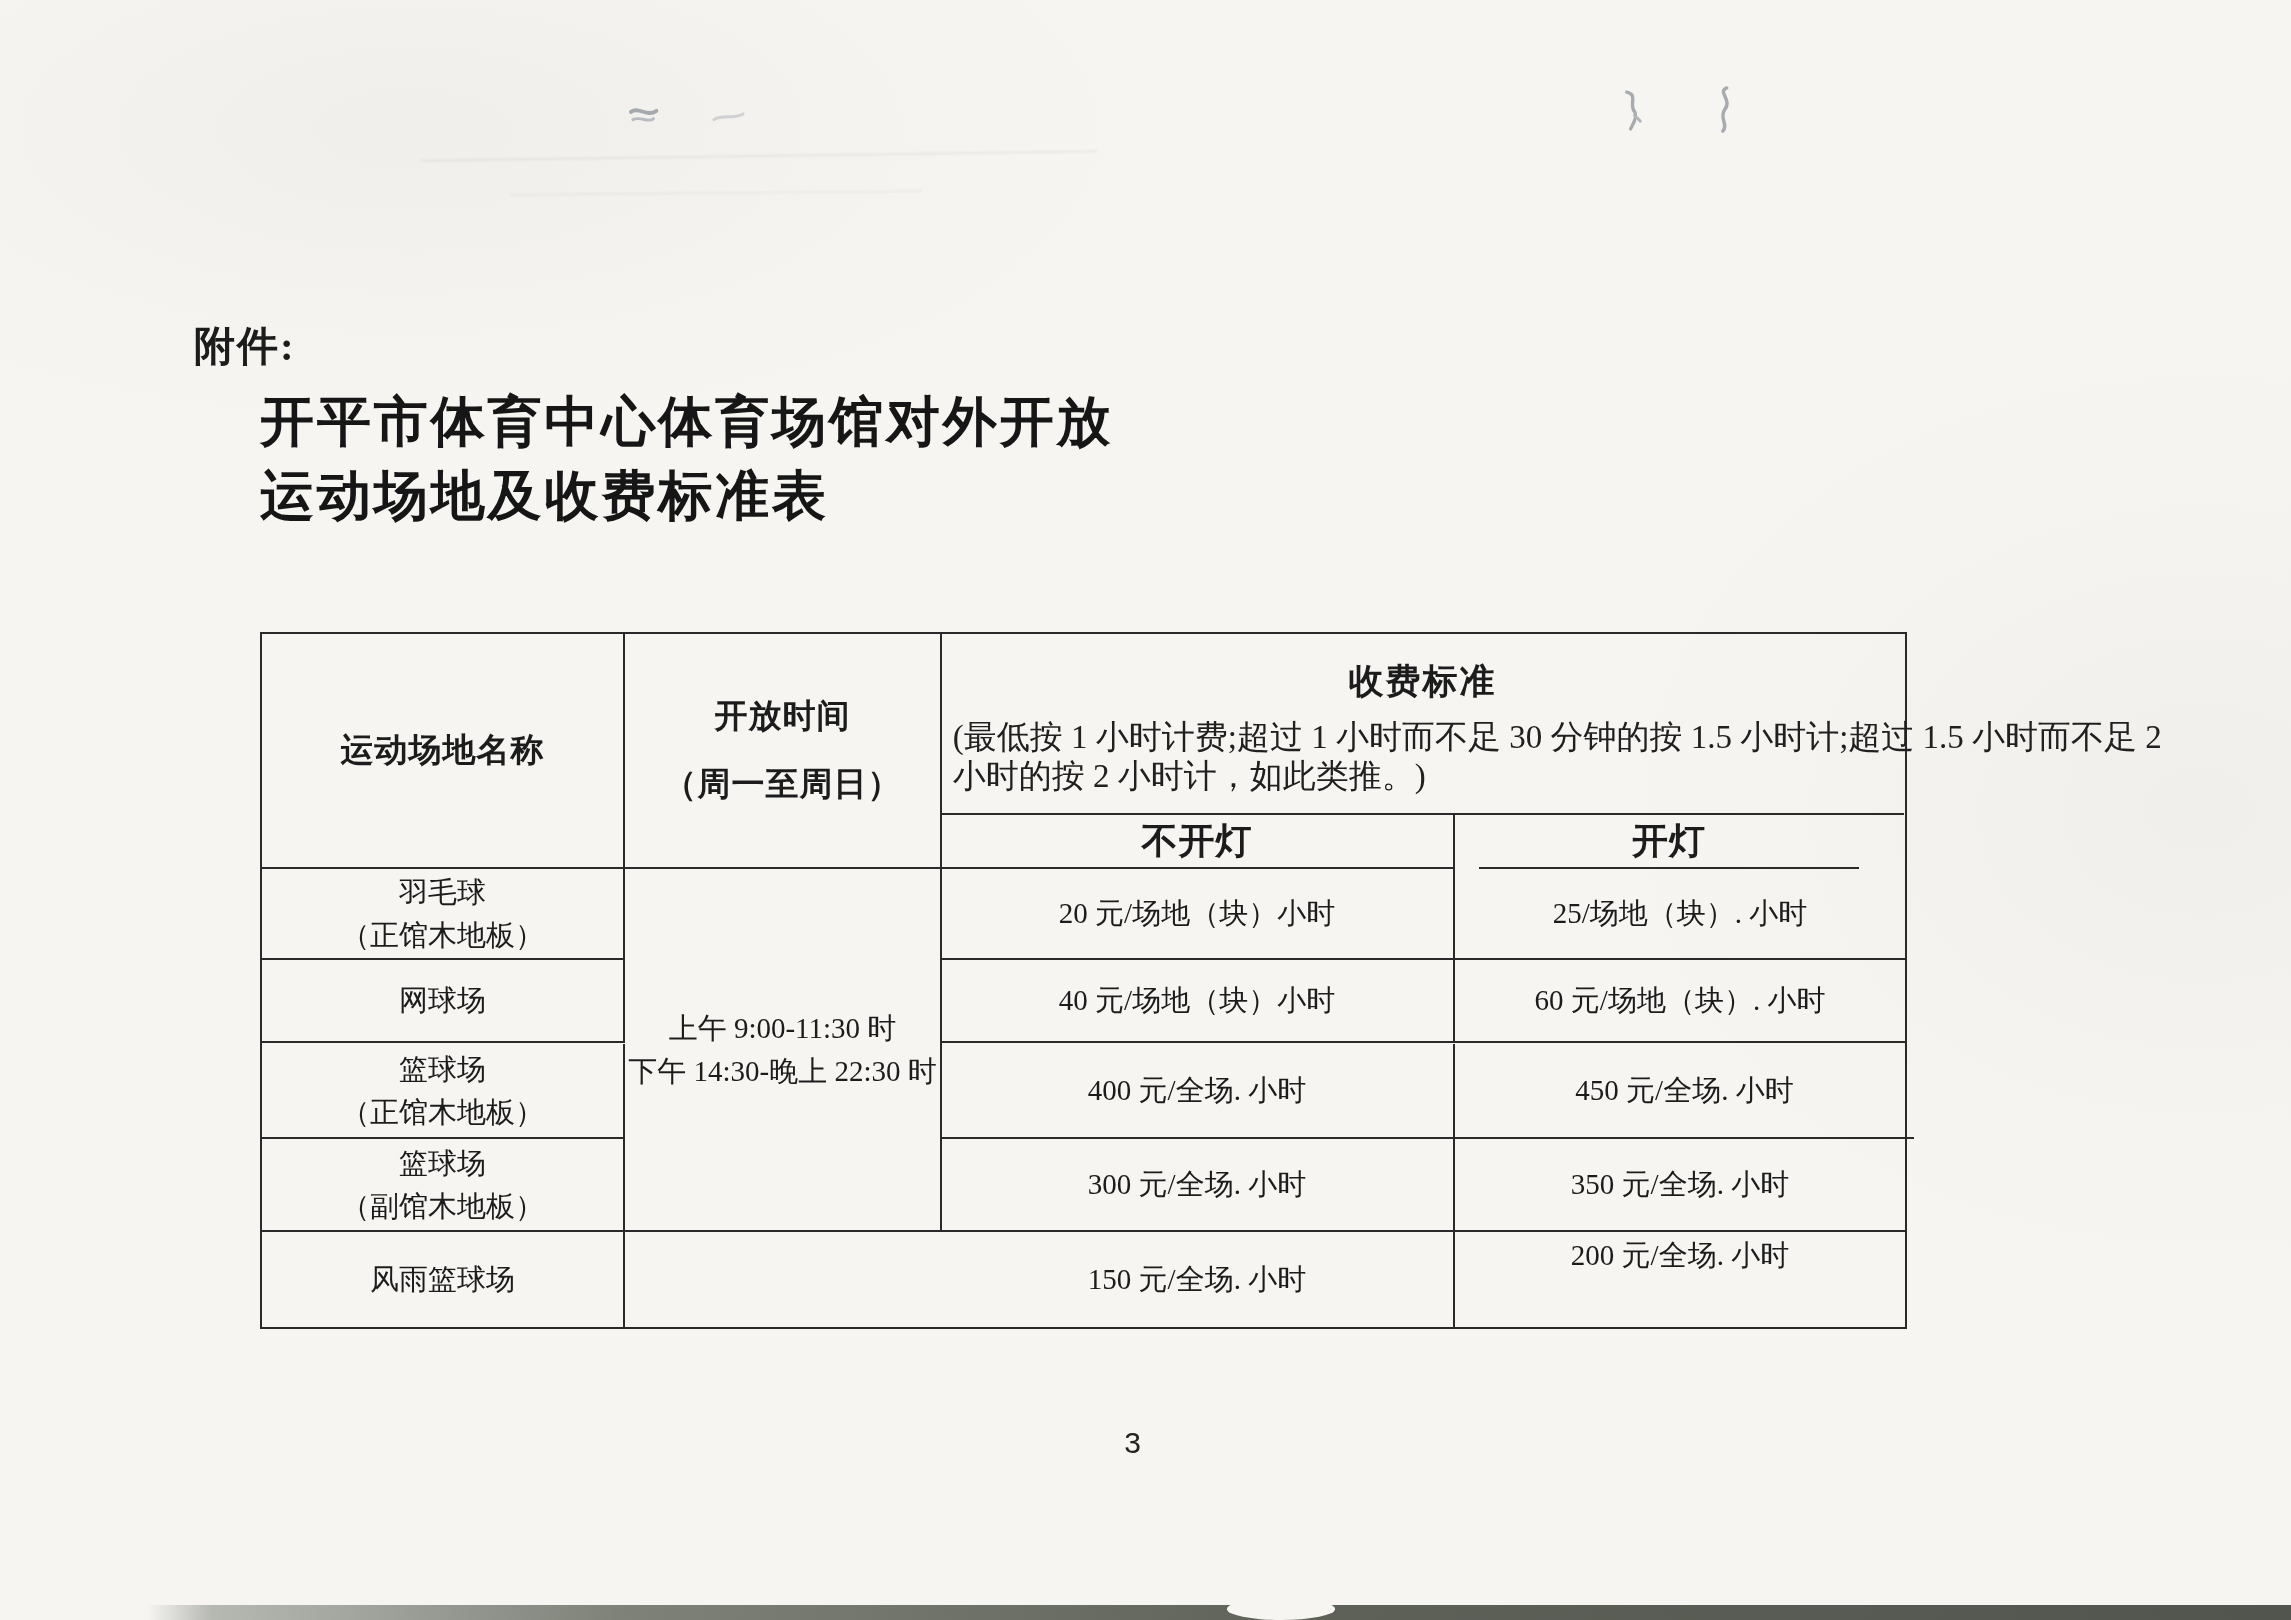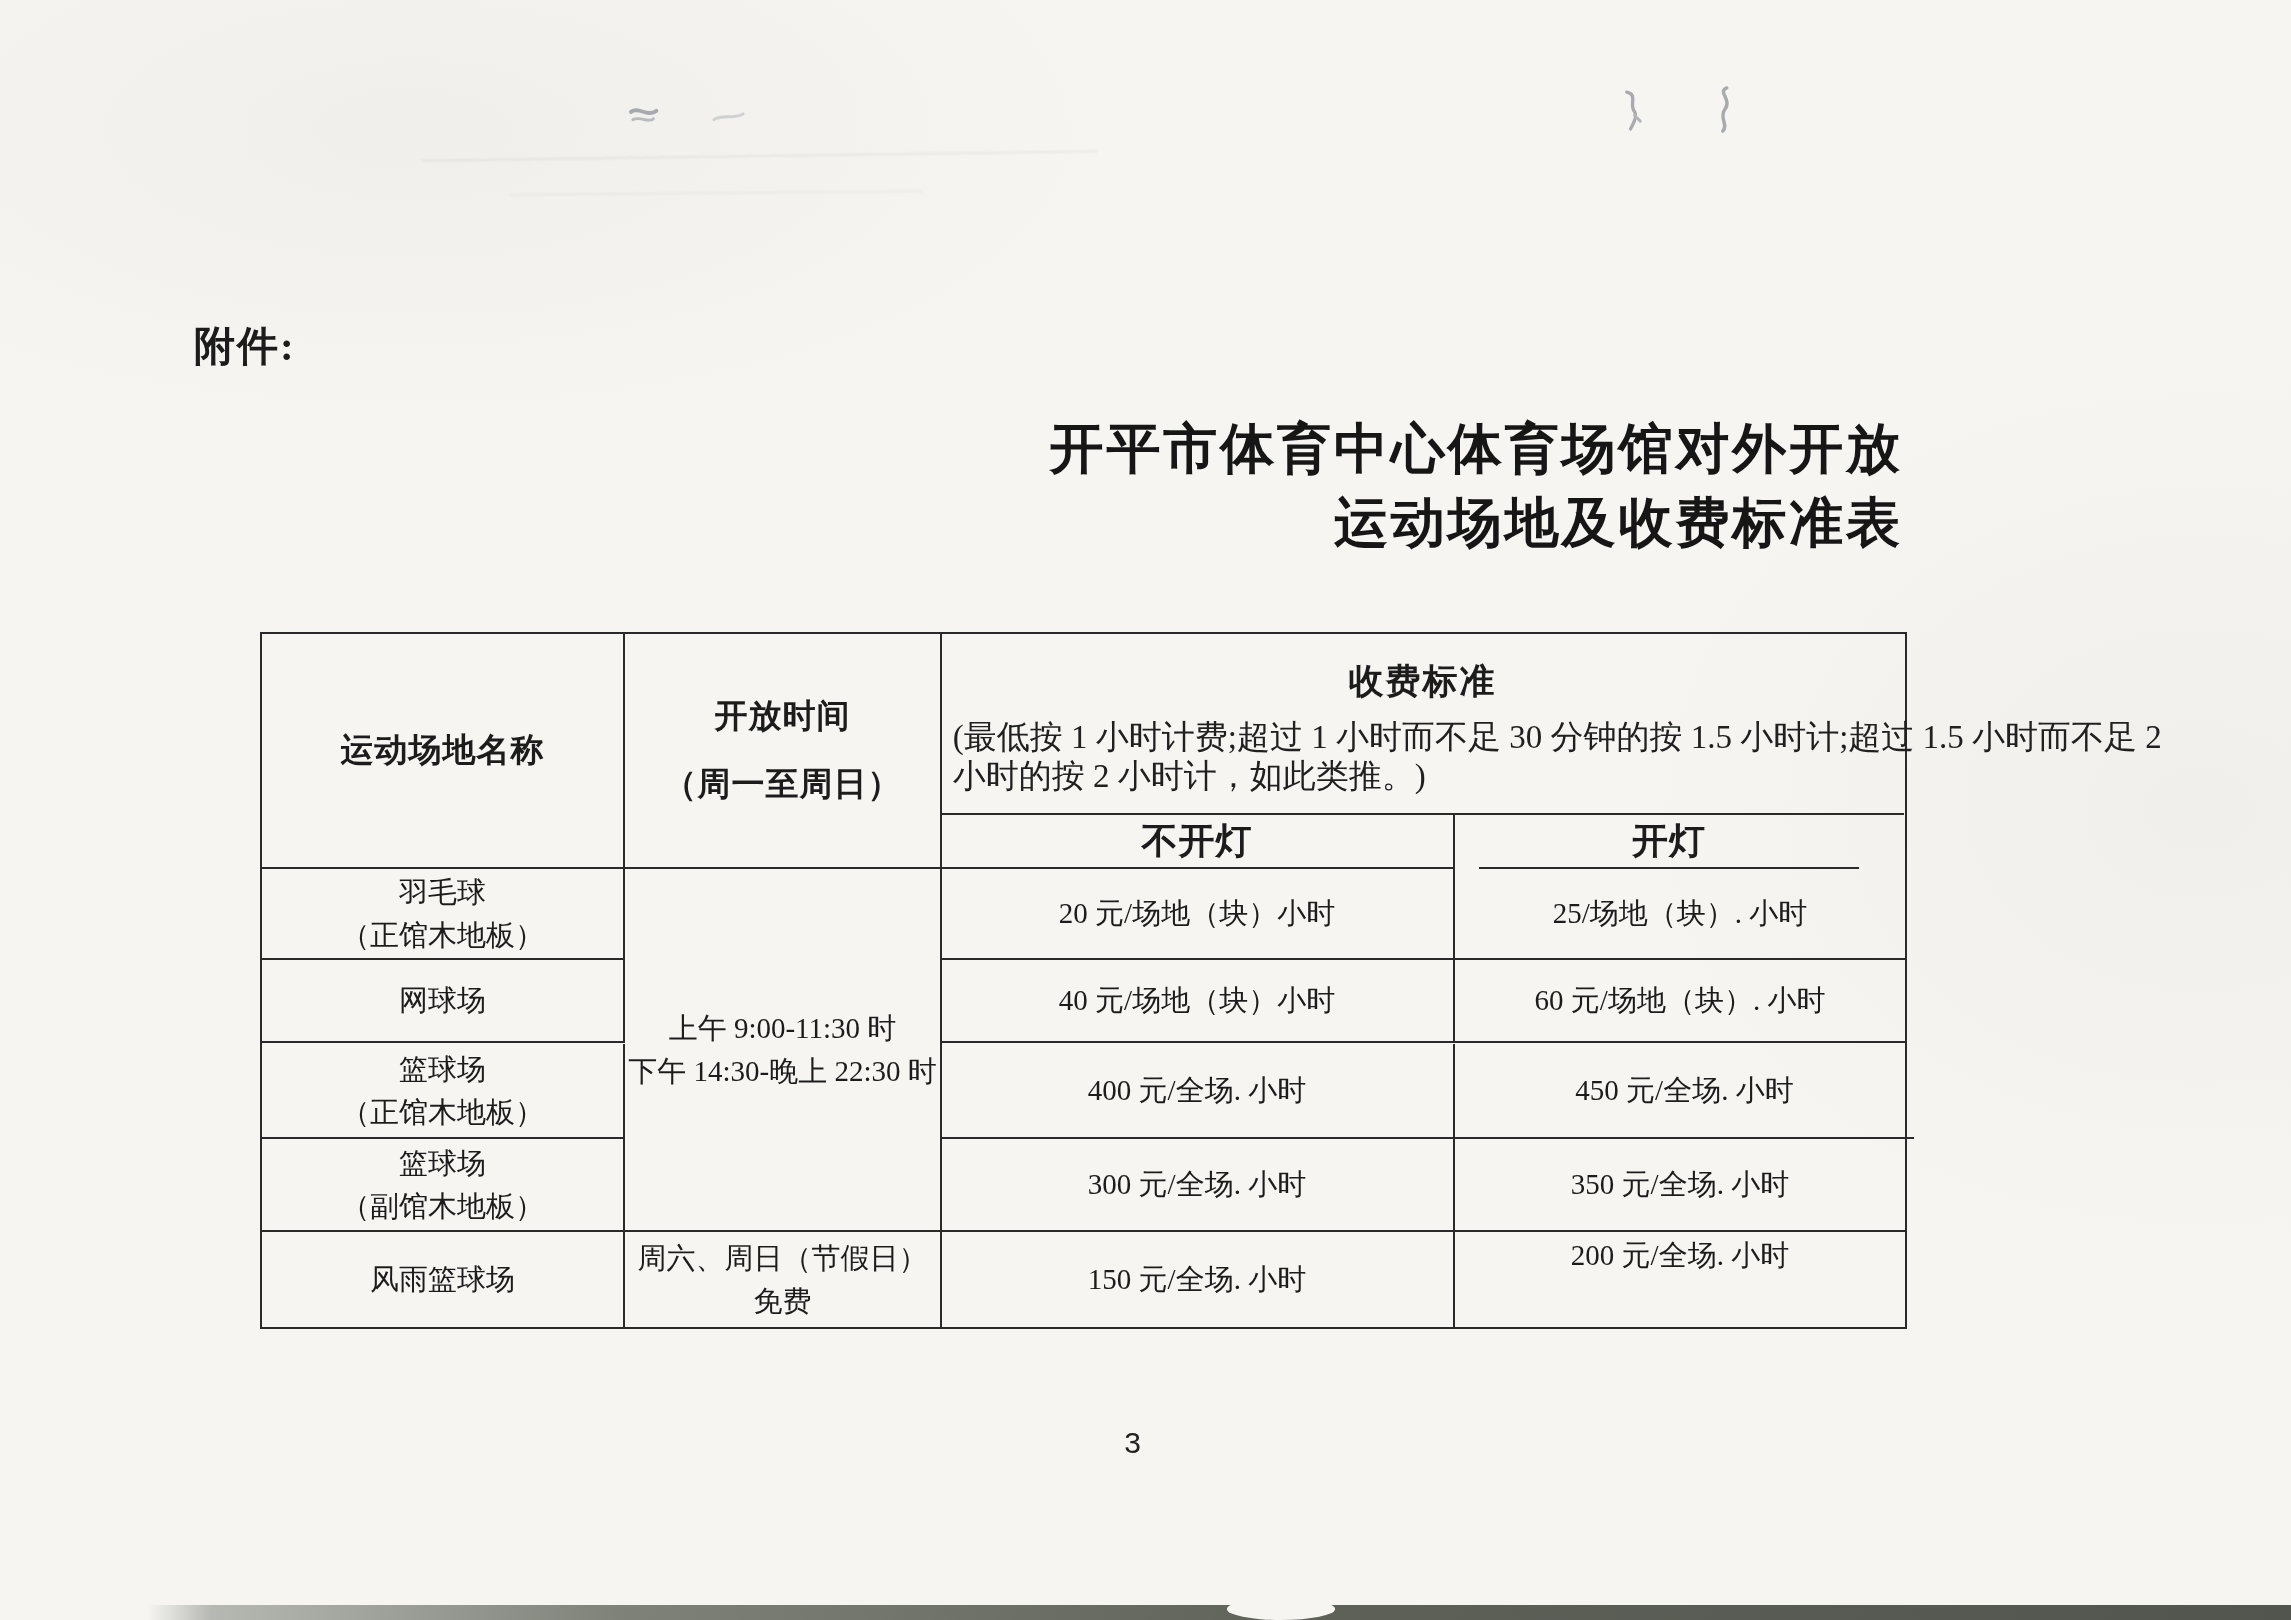--- a/index.html
+++ b/index.html
@@ -23,8 +23,8 @@
     font-size:41px;font-weight:600;letter-spacing:2px;
   }
   .title-block{
-    position:absolute;left:260px;top:412px;width:1643px;
-    text-align:right;
+    position:absolute;left:260px;top:385px;width:1643px;
+    text-align:left;
   }
   .title-line{
     font-size:54px;font-weight:700;letter-spacing:2.9px;line-height:74px;

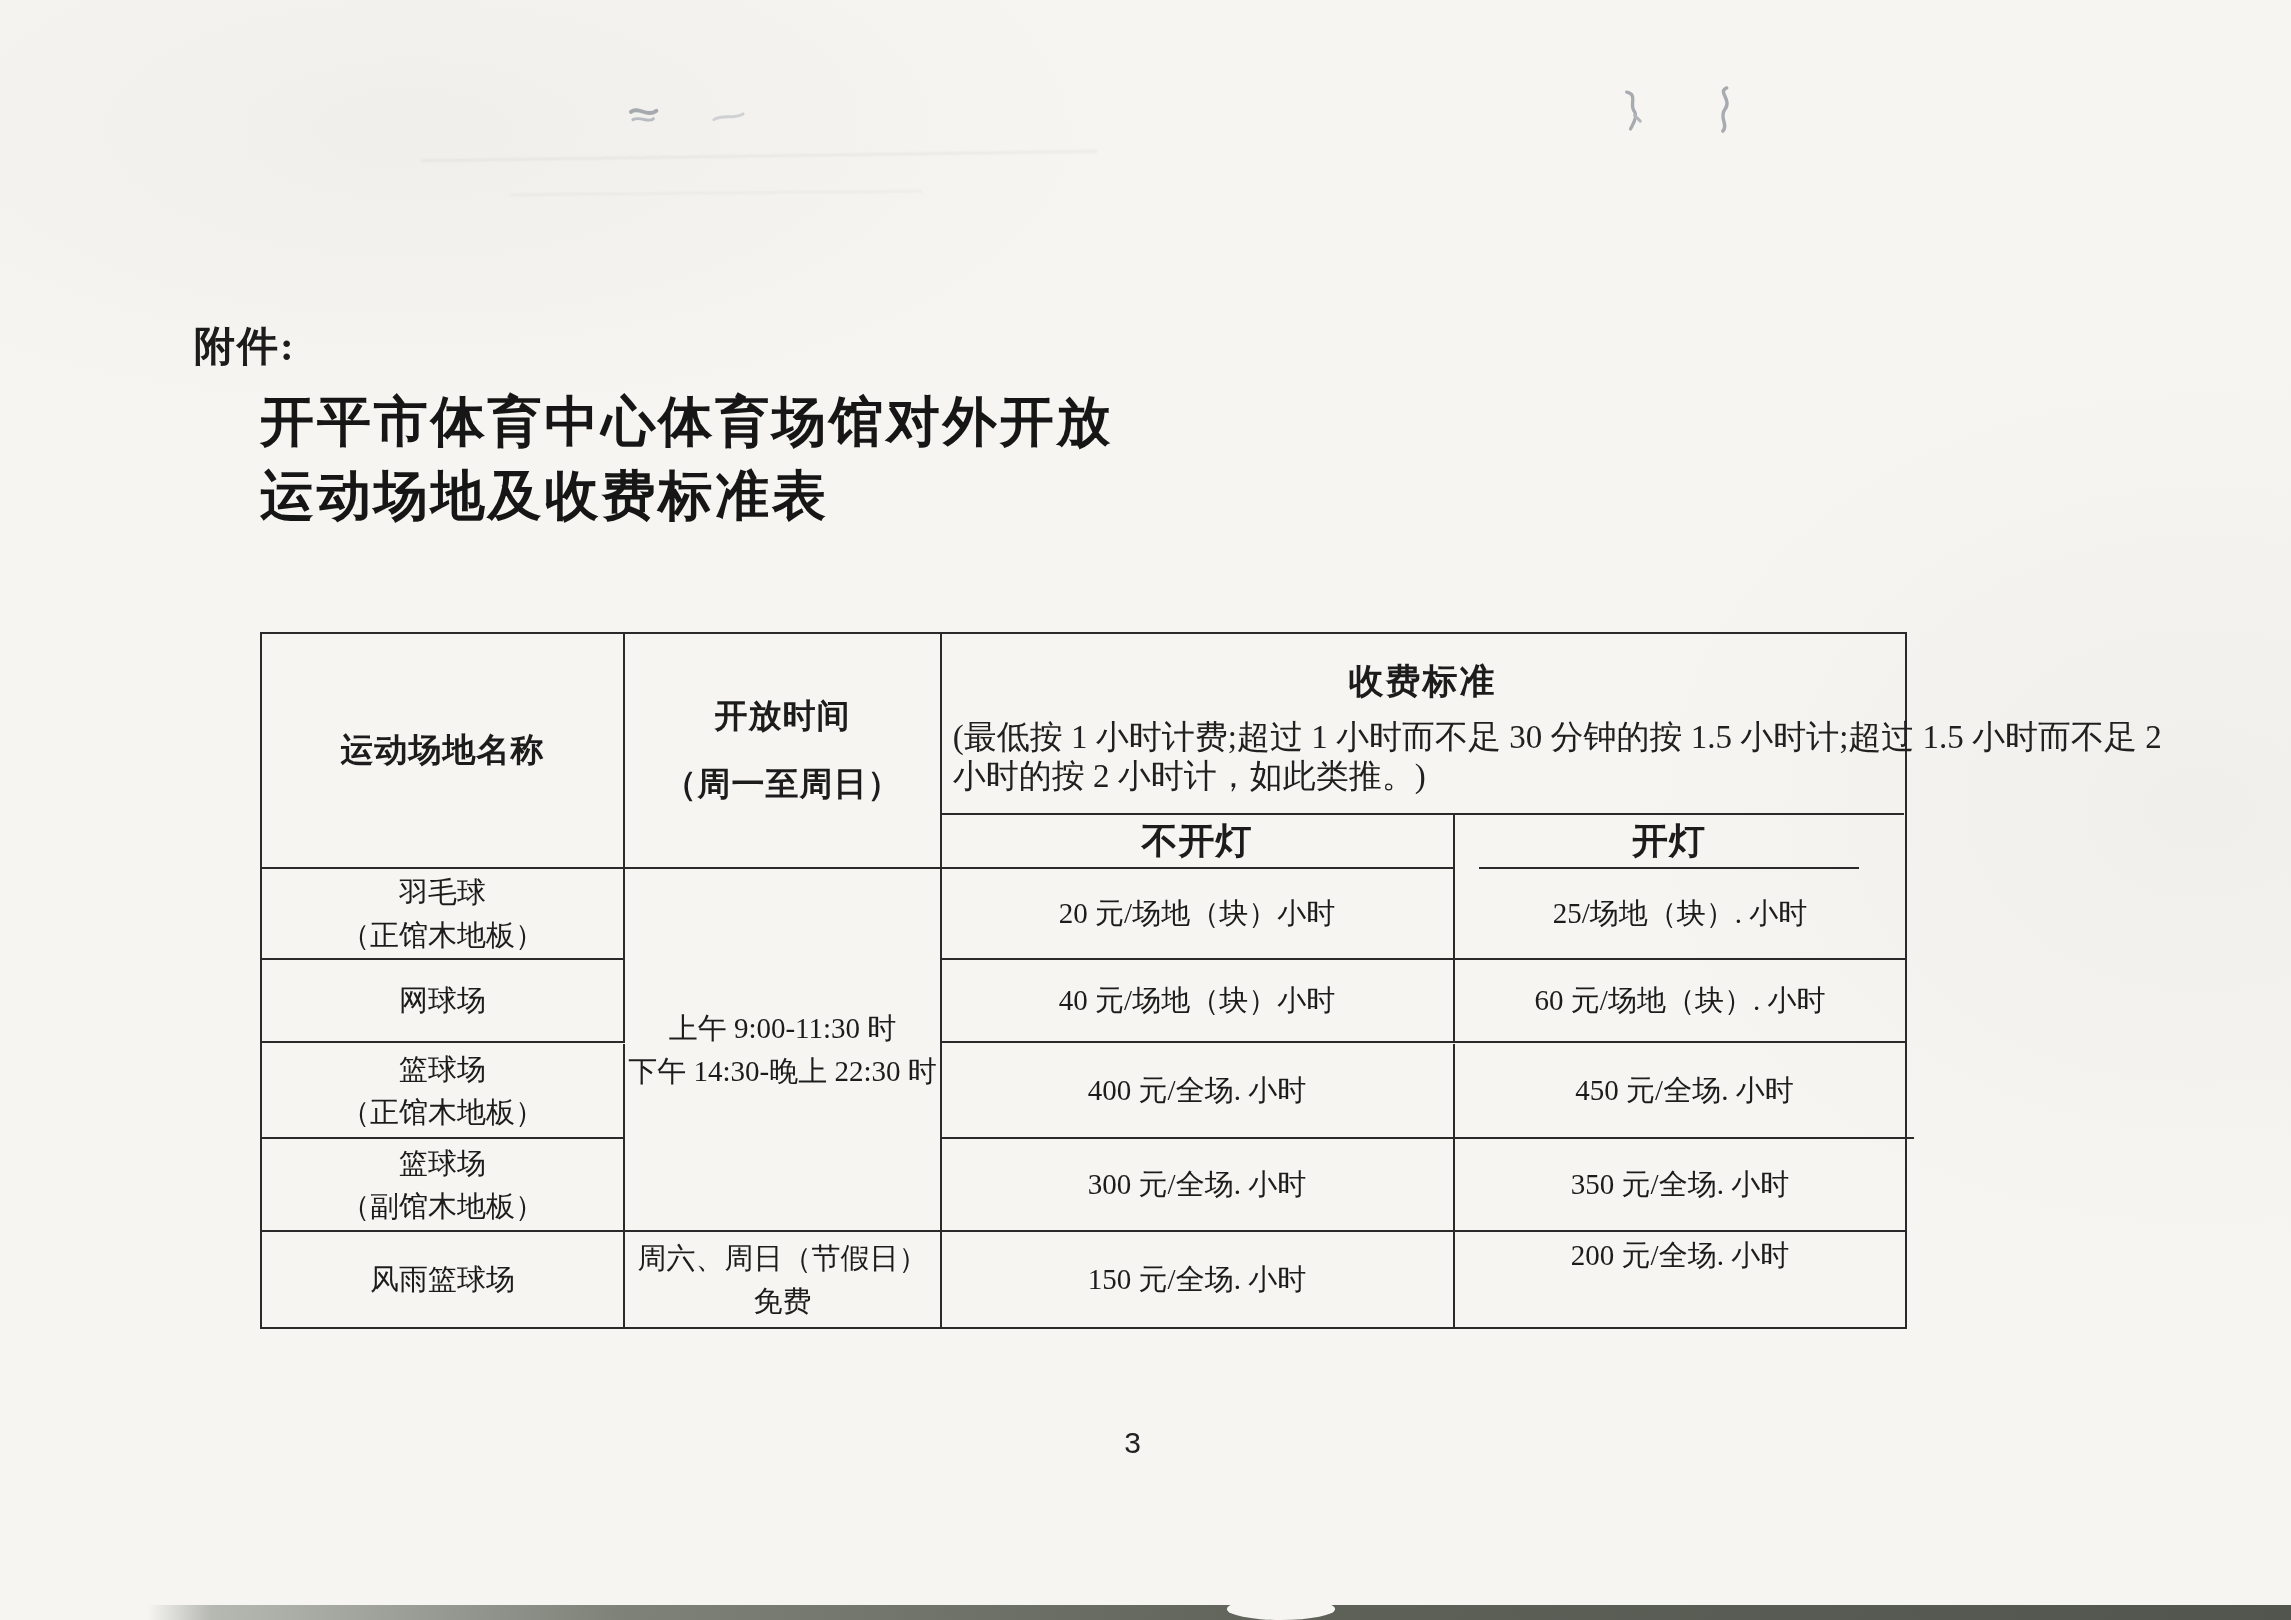--- a/index.html
+++ b/index.html
@@ -146,10 +146,6 @@
       <span class="line">下午 14:30-晚上 22:30 时</span>
     </div>
 
-    <div class="cell br body-txt" style="left:363px;top:598px;width:317px;height:95px;">
-      <span class="line">周六、周日（节假日）</span>
-      <span class="line">免费</span>
-    </div>
 
     <div class="cell br bb body-txt" style="left:679px;top:235px;width:514px;height:91px;">
       <span>20 元/场地（块）小时</span>

